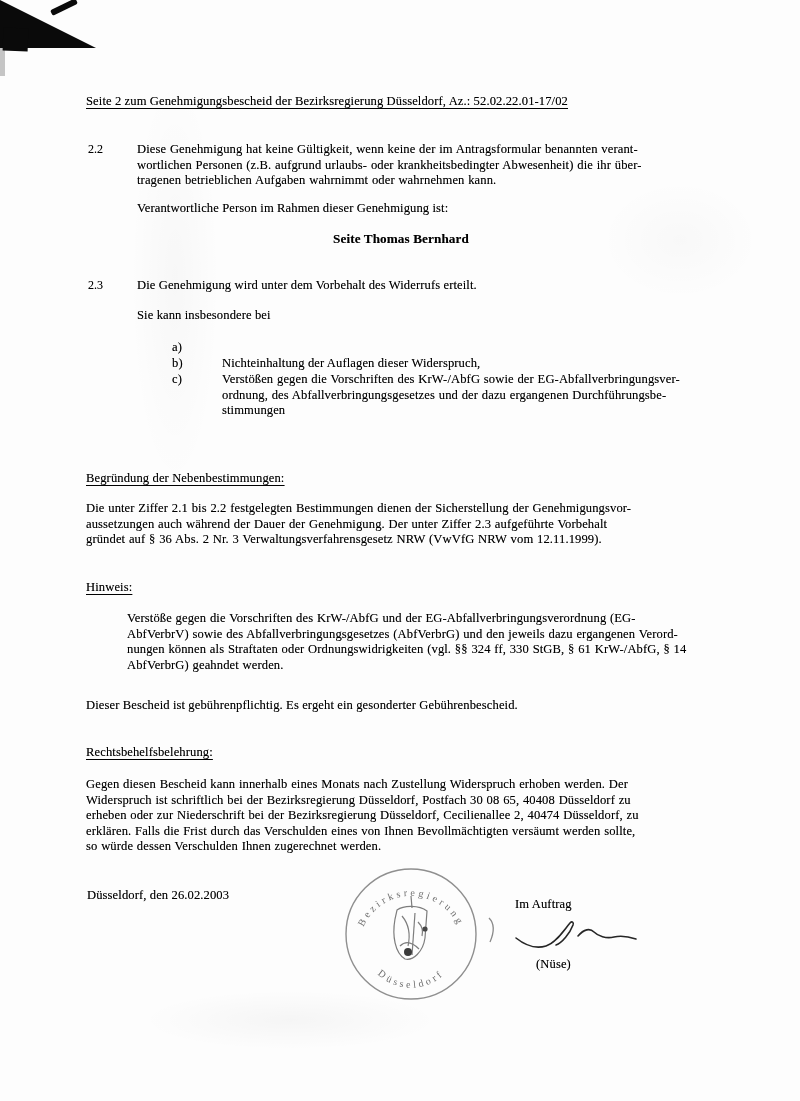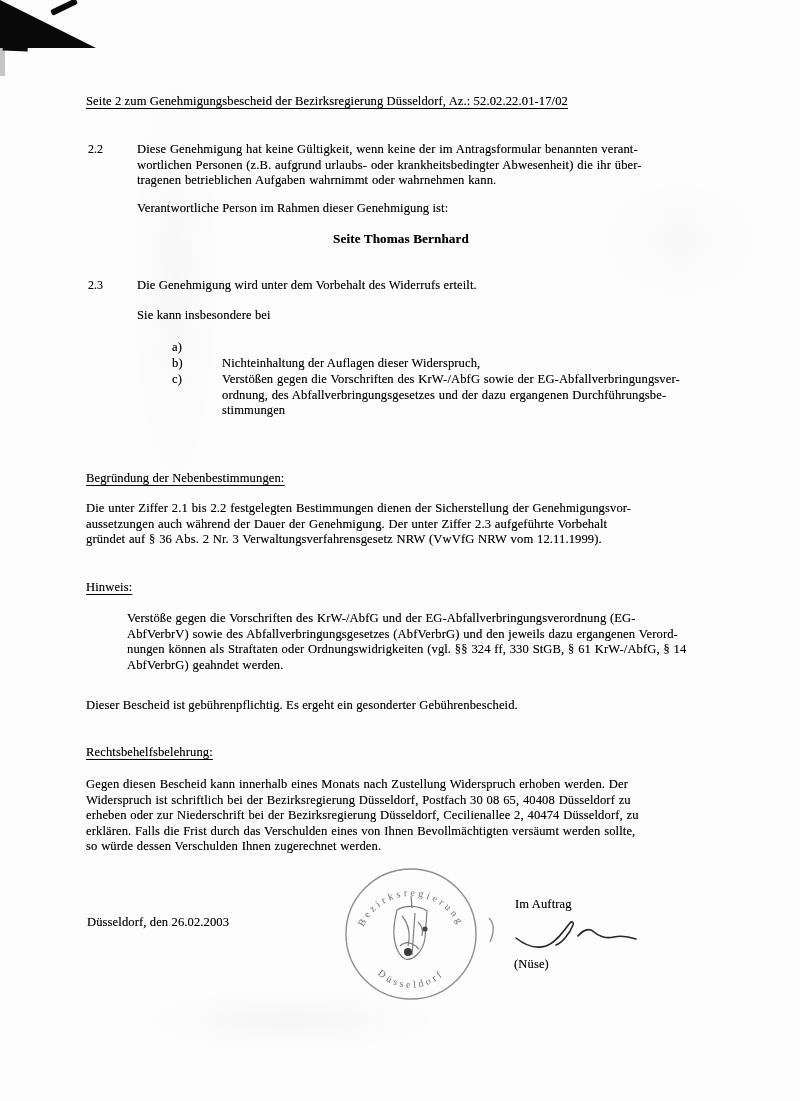--- a/index.html
+++ b/index.html
@@ -87,7 +87,7 @@
 erklären. Falls die Frist durch das Verschulden eines von Ihnen Bevollmächtigten versäumt werden sollte,
 so würde dessen Verschulden Ihnen zugerechnet werden.</div>
 
-  <div class="t" style="left:87px;top:915px;text-align:center;">Düsseldorf, den 26.02.2003</div>
+  <div class="t" style="left:87px;top:888px;text-align:center;">Düsseldorf, den 26.02.2003</div>
   <div class="t" style="left:515px;top:897px;">Im Auftrag</div>
   <div class="t" style="left:514px;top:957px;">(Nüse)</div>
 

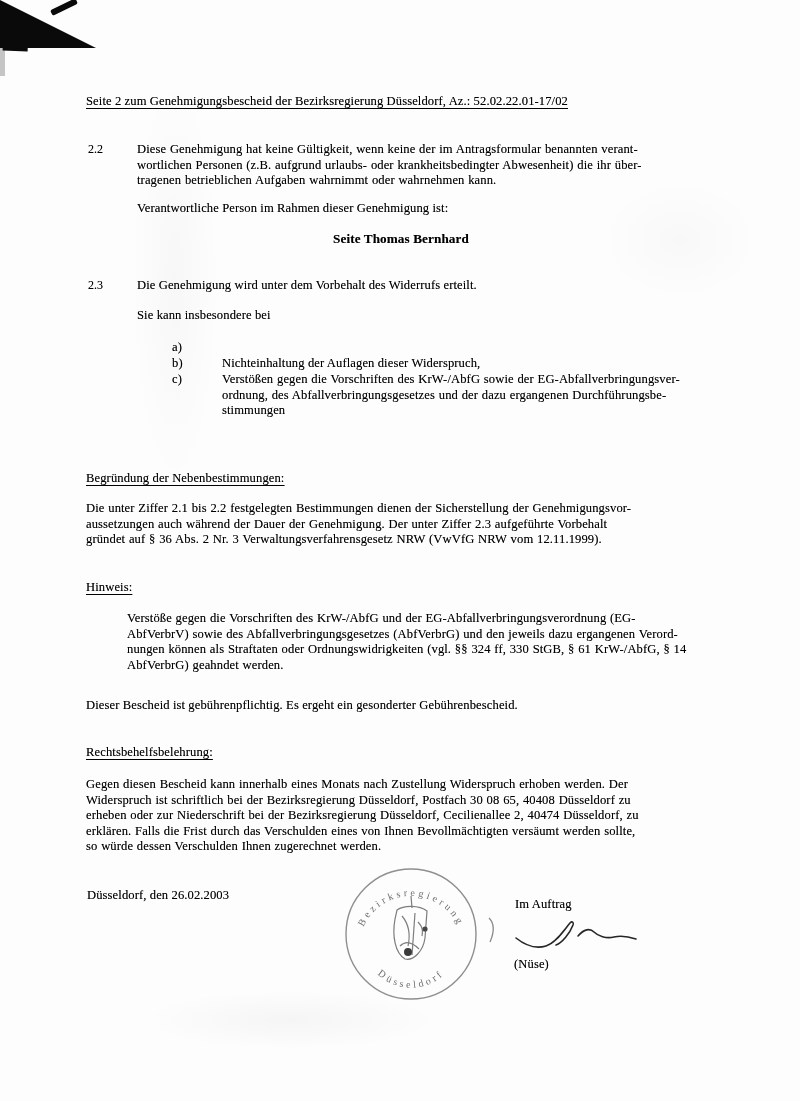--- a/index.html
+++ b/index.html
@@ -89,7 +89,7 @@
 
   <div class="t" style="left:87px;top:888px;text-align:center;">Düsseldorf, den 26.02.2003</div>
   <div class="t" style="left:515px;top:897px;">Im Auftrag</div>
-  <div class="t" style="left:514px;top:957px;">(Nüse)</div>
+  <div class="t" style="left:536px;top:957px;">(Nüse)</div>
 
   <svg style="left:342px;top:866px;" width="160" height="140" viewBox="0 0 160 140">
     <defs>

